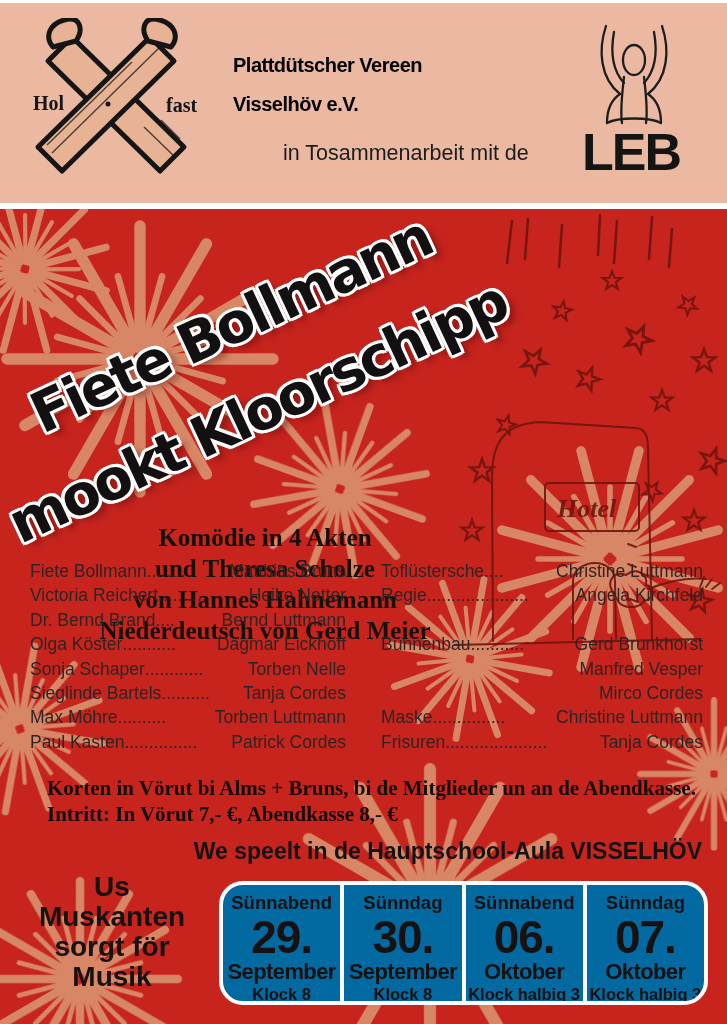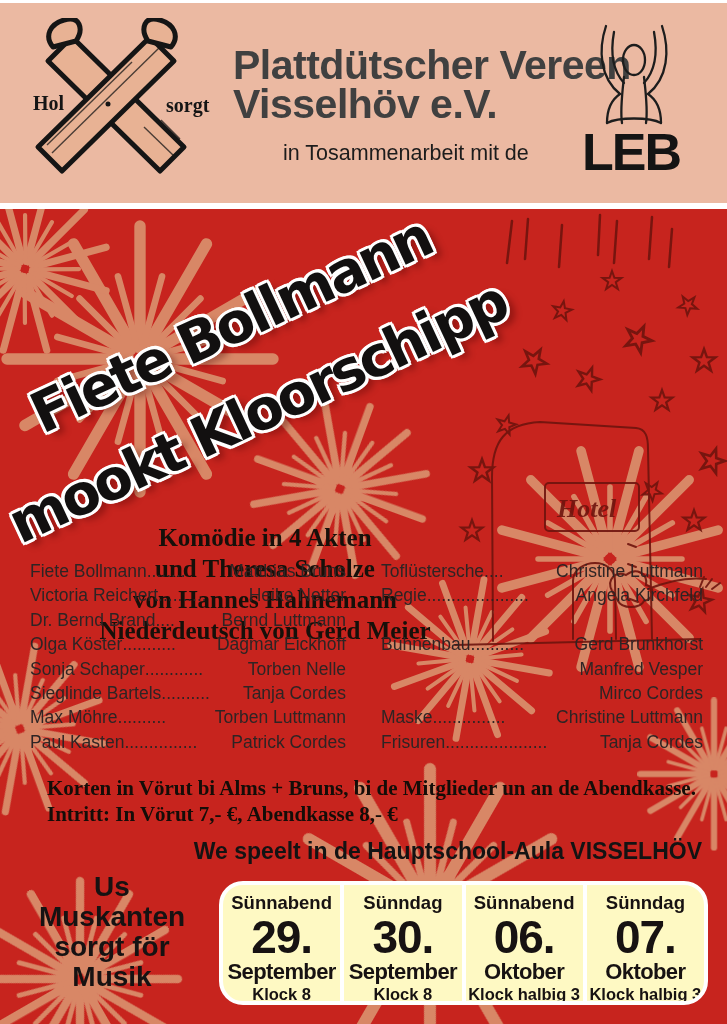--- a/index.html
+++ b/index.html
@@ -15,8 +15,8 @@
           font-weight:bold;font-size:20px;color:#151515;}
   .hol-label{left:33px;top:92px;}
   .fast-label{left:166px;top:94px;}
-  .org{position:absolute;left:233px;top:46px;font-weight:bold;font-size:41px;
-       line-height:39px;color:#404040;letter-spacing:-0.5px;}
+  .org{position:absolute;left:233px;top:46px;font-weight:bold;font-size:20px;
+       line-height:39px;color:#000000;letter-spacing:-0.5px;}
   .coop{position:absolute;left:283px;top:141px;font-size:21.5px;font-weight:500;color:#1c1c1c;}
   .leblogo{position:absolute;left:556px;top:20px;width:164px;height:156px;}
 

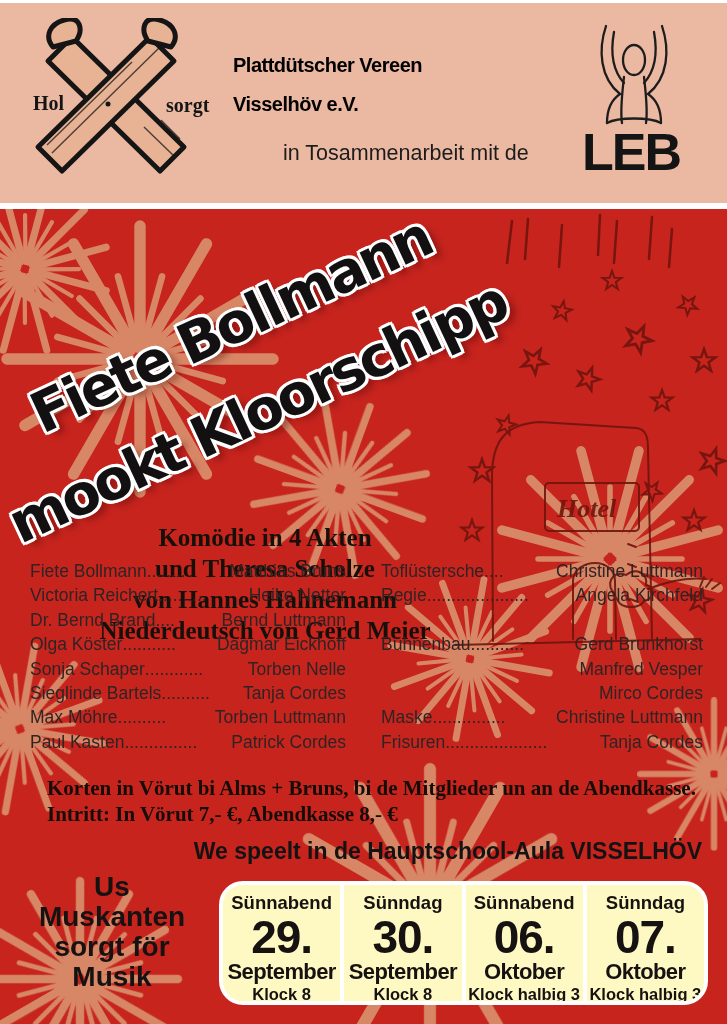--- a/index.html
+++ b/index.html
@@ -90,7 +90,7 @@
       <circle cx="86" cy="85" r="2.5" fill="#151515"></circle>
     </svg>
     <span class="hol-label">Hol</span>
-    <span class="fast-label">sorgt</span>
+    <span class="fast-label">fast</span>
 
     <div class="org">
       <div>Plattdütscher Vereen</div>

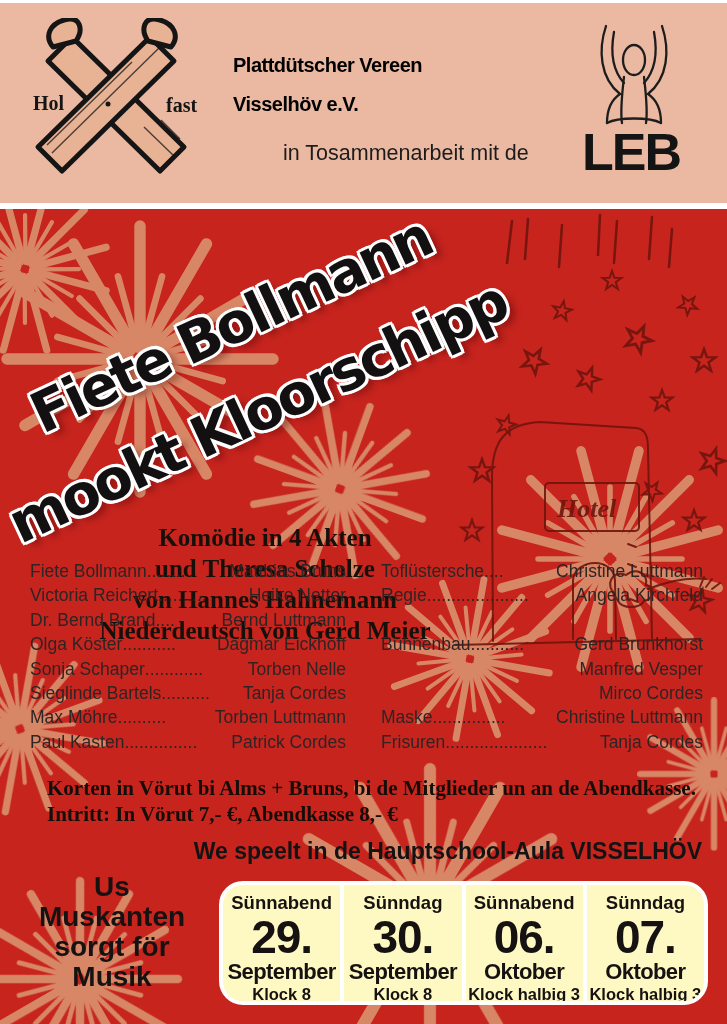--- a/index.html
+++ b/index.html
@@ -55,7 +55,7 @@
          font-weight:bold;font-size:28px;line-height:30px;color:#161212;z-index:2;}
 
   .dates{position:absolute;left:219px;top:672px;width:489px;height:124px;box-sizing:border-box;
-         background:#fef9c3;border:4px solid #ffffff;border-radius:24px;display:flex;
+         background:#0369a1;border:4px solid #ffffff;border-radius:24px;display:flex;
          overflow:hidden;z-index:2;}
   .dcol{flex:1 1 0;text-align:center;padding-top:7px;color:#171212;white-space:nowrap;}
   .dcol + .dcol{border-left:4px solid #ffffff;}

